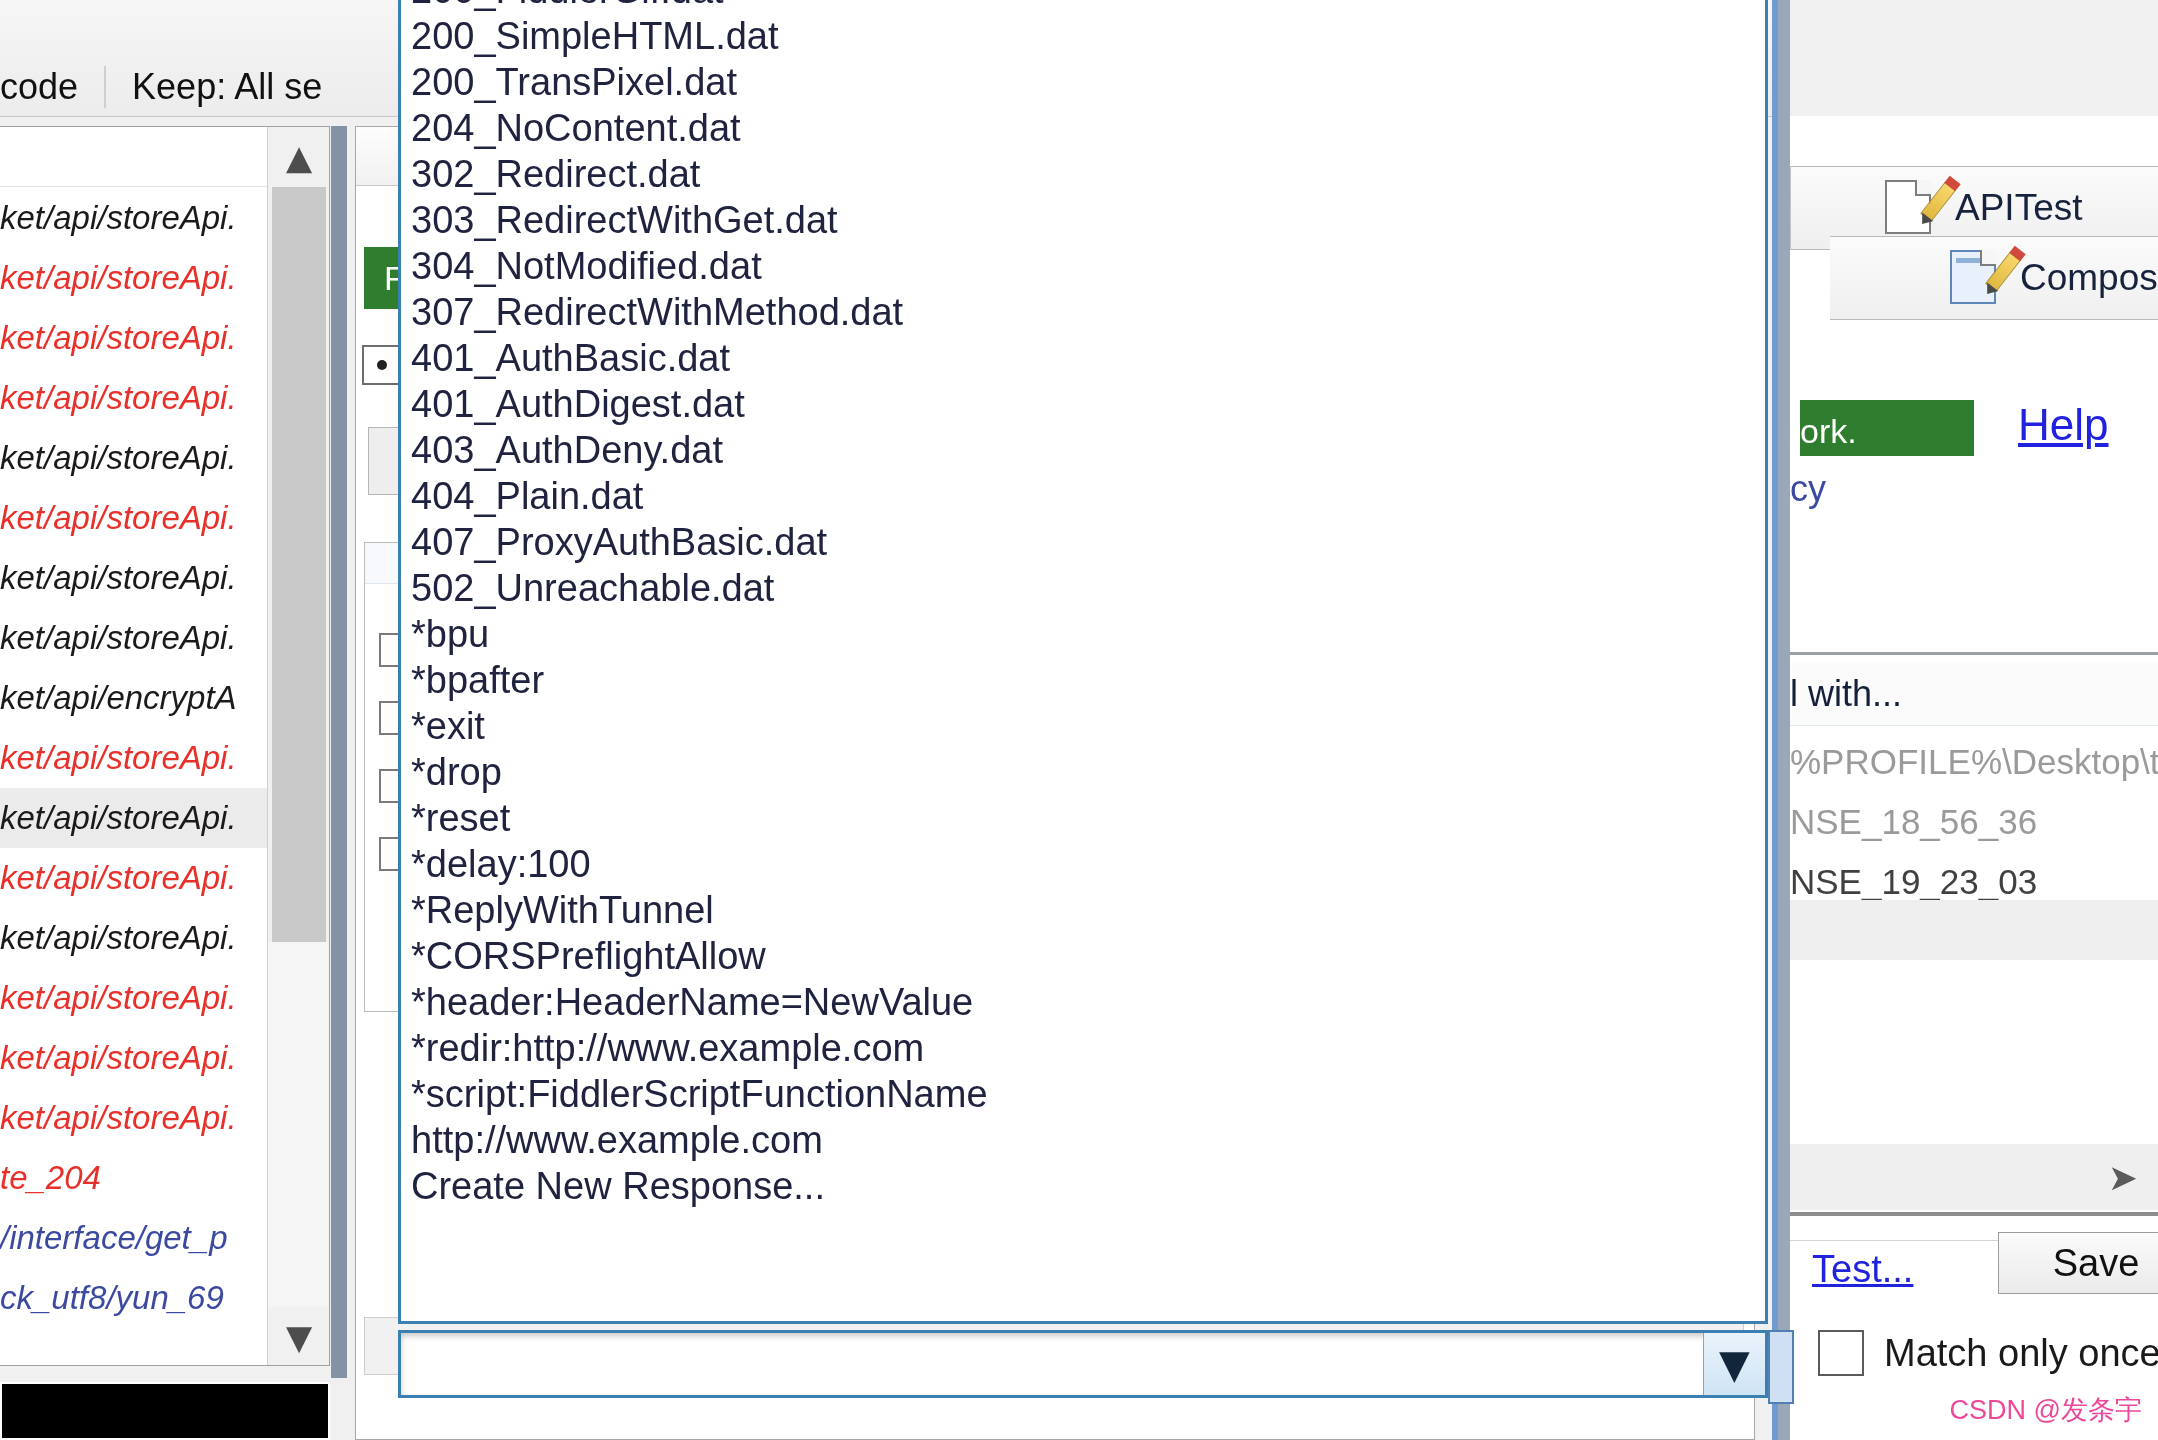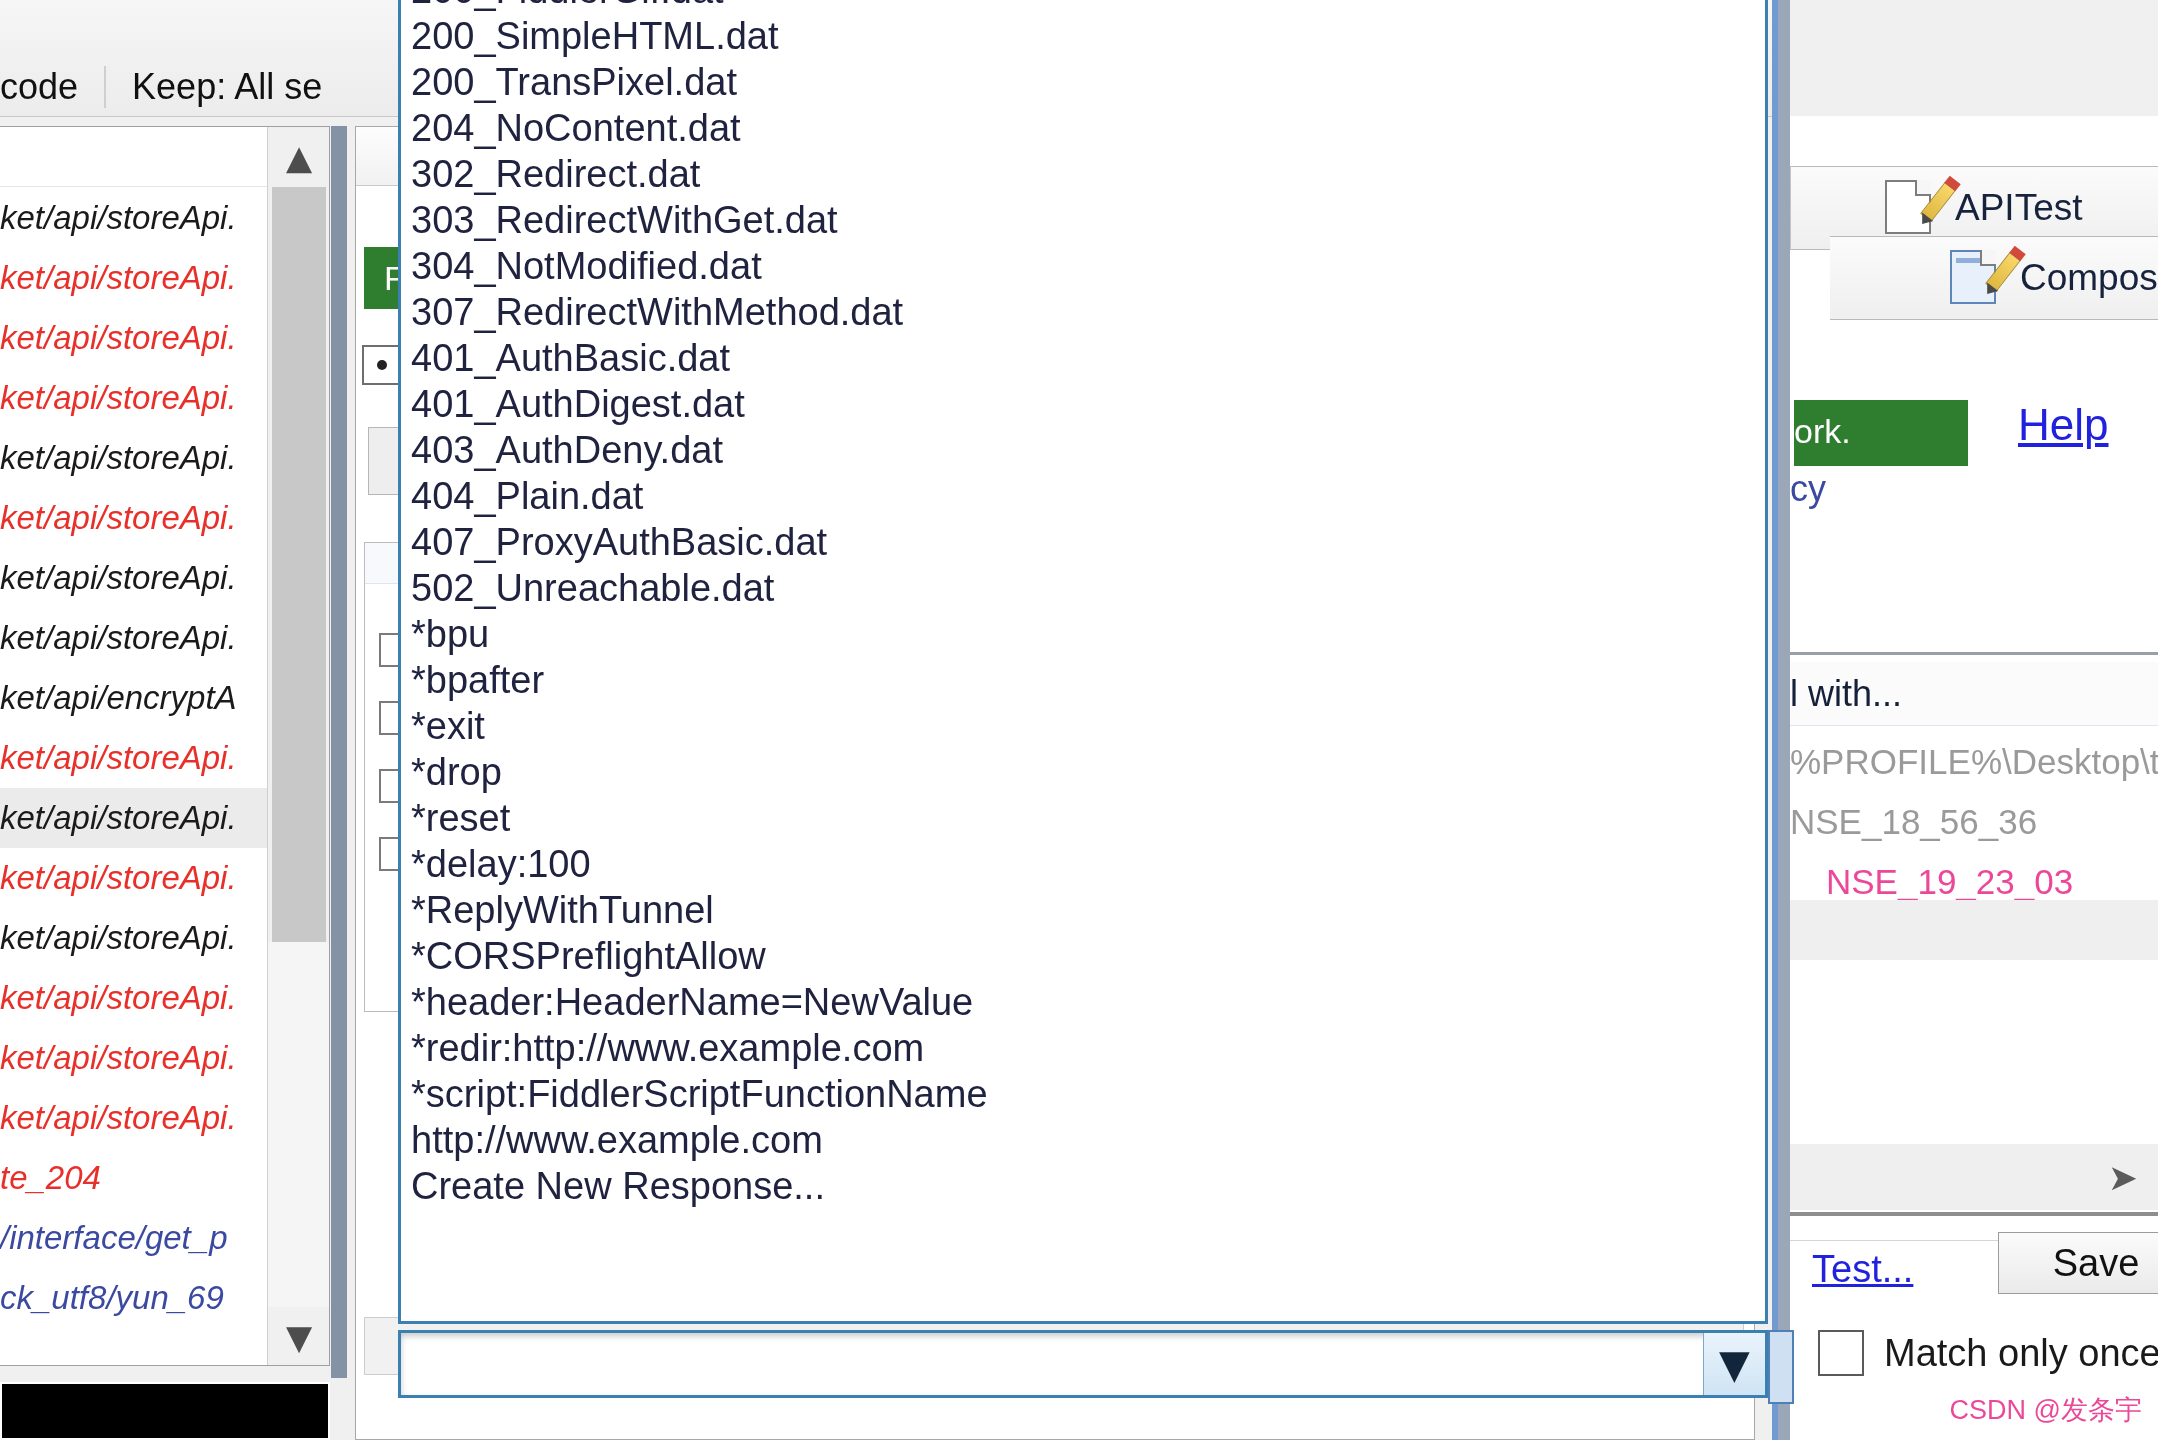--- a/index.html
+++ b/index.html
@@ -190,7 +190,7 @@
     border-left:7px solid transparent;border-right:7px solid transparent;border-top:9px solid #4a4a4a;
   }
 
-  .green-right{position:absolute;left:4px;top:400px;width:174px;height:66px;background:#2f7d2f;}
+  .green-right{position:absolute;left:10px;top:400px;width:174px;height:56px;background:#2f7d2f;}
   .green-right span{color:#fff;font-size:34px;line-height:62px;white-space:nowrap;}
   .help-link{position:absolute;left:228px;top:400px;font-size:44px;color:#2022dd;}
   .y-frag{position:absolute;left:0;top:468px;font-size:36px;color:#3b4aa0;}

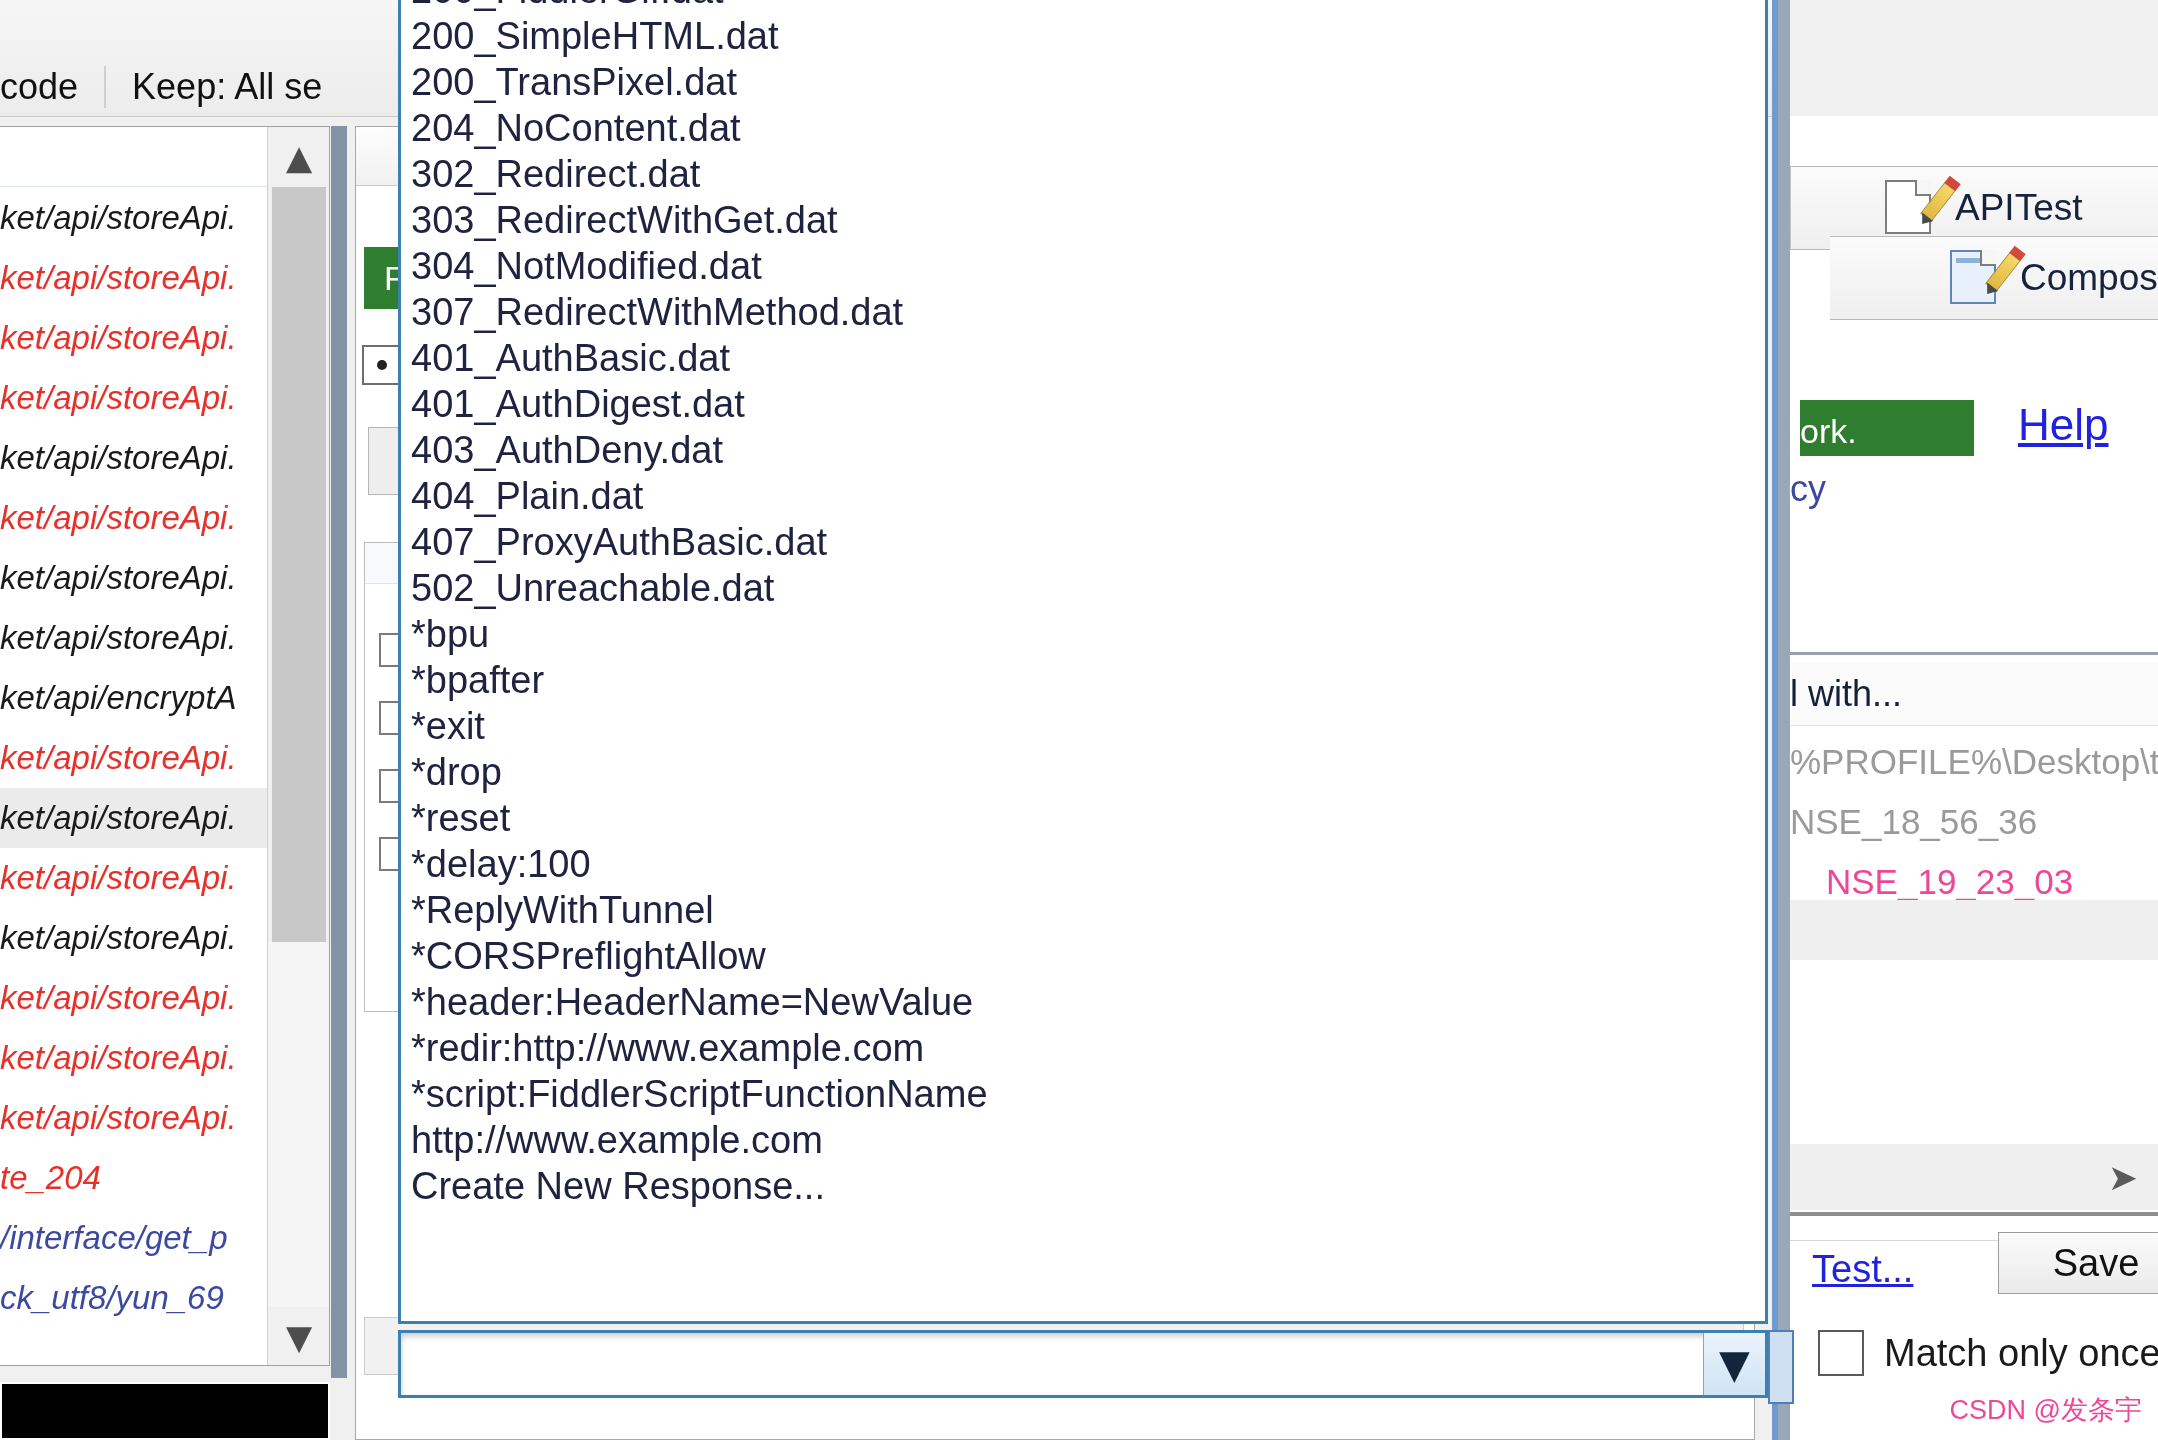--- a/index.html
+++ b/index.html
@@ -205,7 +205,7 @@
 
   .rfrag{position:absolute;left:0;font-size:35px;white-space:nowrap;}
   .rfrag.grey{color:#9a9a9a;}
-  .rfrag.dark{color:#ec4899;margin-left:36px;}
+  .rfrag.dark{color:#404040;}
 
   .grey-band{position:absolute;left:0;top:818px;width:368px;height:60px;background:#efefef;}
 

